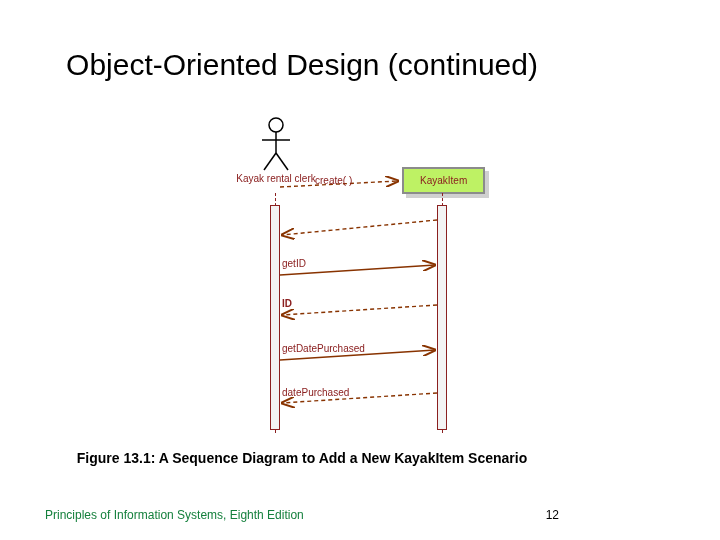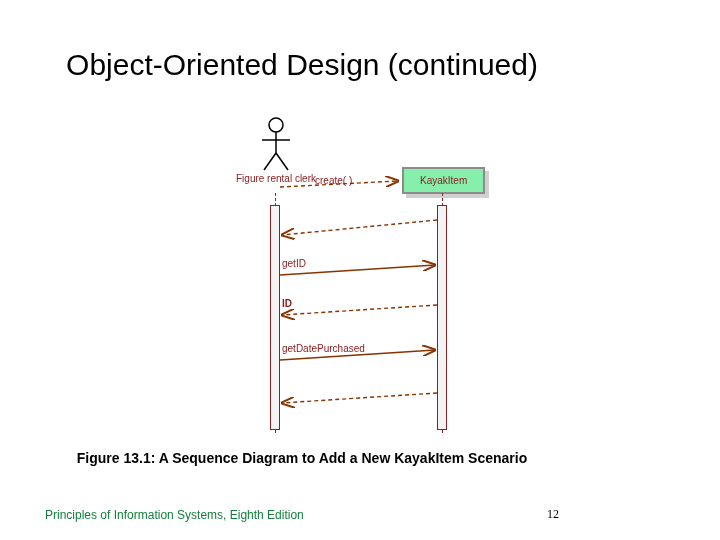--- a/index.html
+++ b/index.html
@@ -46,7 +46,7 @@
         <line x1="20" y1="38" x2="8" y2="55" stroke="#000" stroke-width="1.5"></line>
         <line x1="20" y1="38" x2="32" y2="55" stroke="#000" stroke-width="1.5"></line>
       </svg>
-      <div class="actor-label">Figure rental clerk</div>
+      <div class="actor-label">Kayak rental clerk</div>
     </div>
 
     <div class="obj-box-wrap">

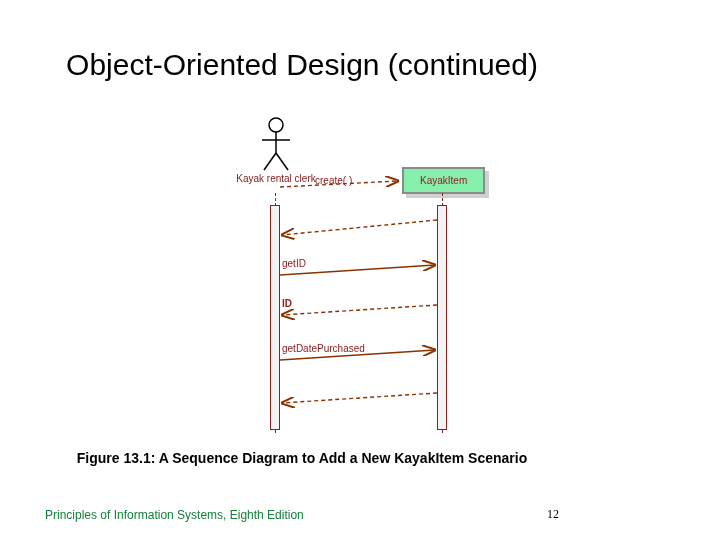--- a/index.html
+++ b/index.html
@@ -11,7 +11,7 @@
   .actor svg { width: 40px; height: 58px; }
   .actor-label { font-size: 10px; color: #8b2020; margin-top: -4px; }
   .obj-box-wrap { position: absolute; top: 52px; left: 232px; }
-  .obj-box { border: 2px solid #8b8b8b; background: #86efac; box-shadow: 4px 4px 0 #d0d0d0; padding: 6px 16px; font-size: 10px; color: #8b2020; }
+  .obj-box { border: 2px solid #8b8b8b; background: #bef264; box-shadow: 4px 4px 0 #d0d0d0; padding: 6px 16px; font-size: 10px; color: #8b2020; }
   .lifeline { position: absolute; top: 78px; width: 0; border-left: 1px dashed #8b2020; height: 240px; }
   .ll-actor { left: 105px; }
   .ll-obj { left: 272px; }

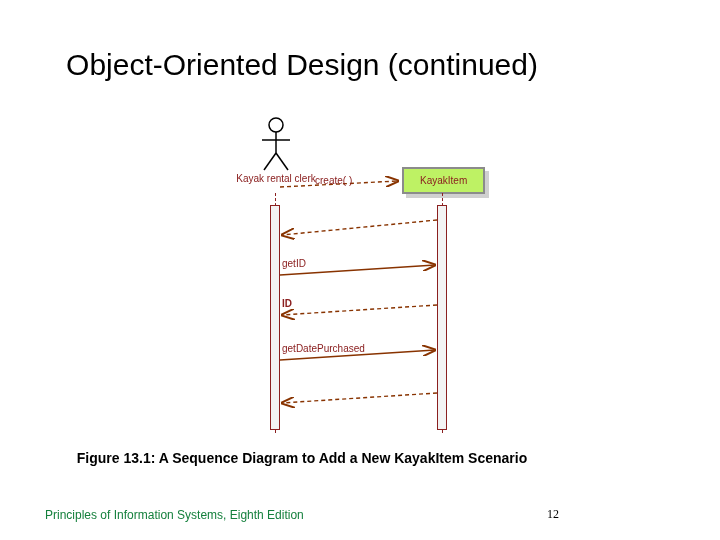--- a/index.html
+++ b/index.html
@@ -83,6 +83,7 @@
     <div class="msg-label l-getid">getID</div>
     <div class="msg-label l-id">ID</div>
     <div class="msg-label l-getdate">getDatePurchased</div>
+    <div class="msg-label l-datep">datePurchased</div>
 
   </div>
 

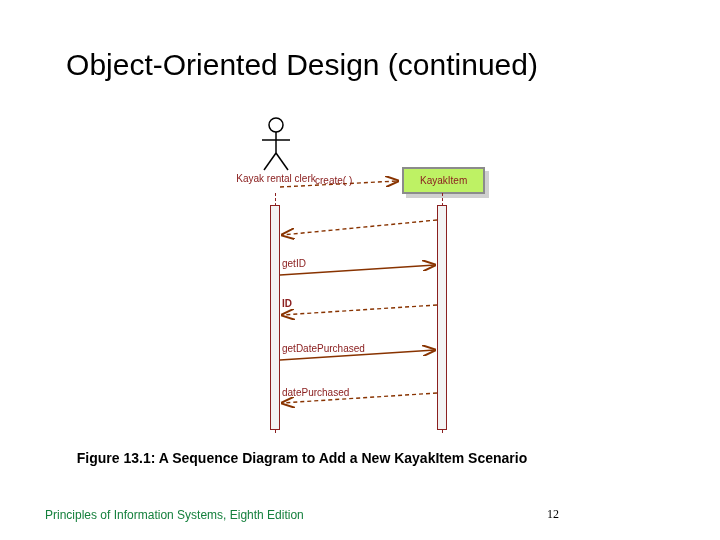--- a/index.html
+++ b/index.html
@@ -26,7 +26,7 @@
   .l-datep { top: 272px; }
   .caption { position: absolute; top: 450px; left: 0; right: 0; text-align: center; font-size: 14px; font-weight: bold; color: #000; }
   .footer-left { position: absolute; bottom: 18px; left: 45px; font-size: 12px; color: #15803d; }
-  .footer-right { position: absolute; bottom: 18px; right: 45px; font-size: 12px; color: #000; font-family: Liberation Serif, serif; }
+  .footer-right { position: absolute; bottom: 18px; right: 45px; font-size: 12px; color: #000; }
   .arrows { position: absolute; top: 0; left: 0; width: 380px; height: 320px; }
 </style>
 </head>

